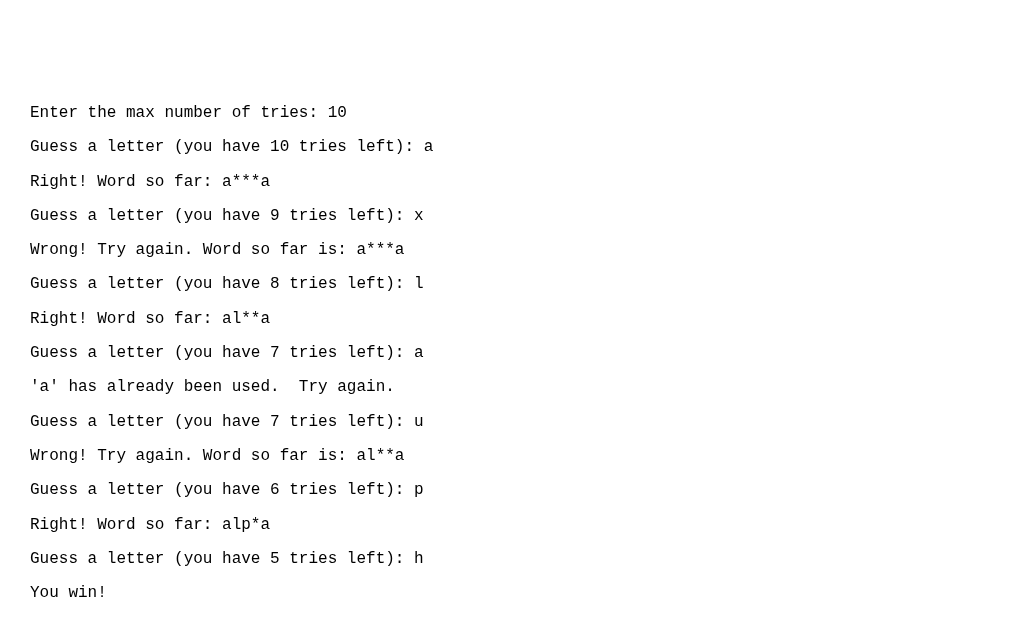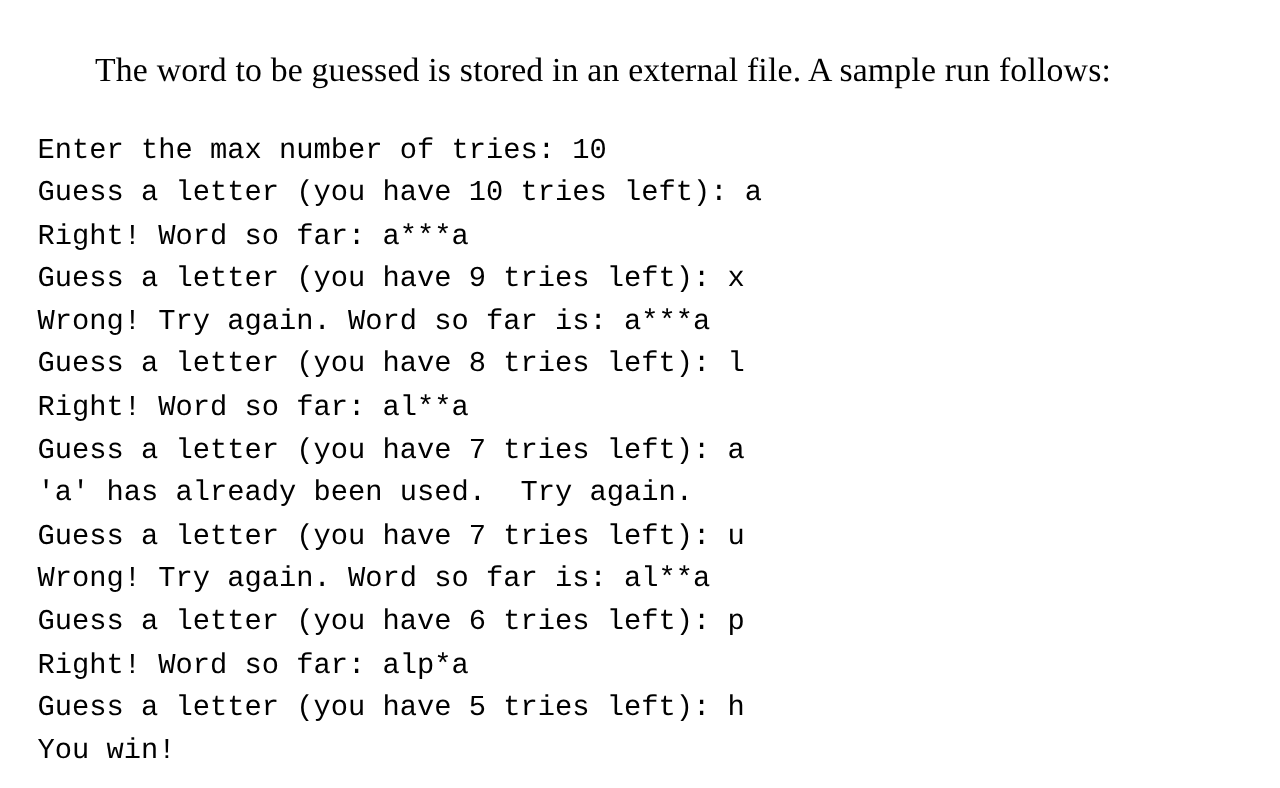--- a/index.html
+++ b/index.html
@@ -62,7 +62,6 @@
 
 <div class="page">
 
-  <p class="intro-paragraph">The word to be guessed is stored in an external file. A sample run follows:</p>
 
   <pre class="transcript" id="transcript-block"><span class="transcript-line">Enter the max number of tries: 10</span><span class="transcript-line">Guess a letter (you have 10 tries left): a</span><span class="transcript-line">Right! Word so far: a***a</span><span class="transcript-line">Guess a letter (you have 9 tries left): x</span><span class="transcript-line">Wrong! Try again. Word so far is: a***a</span><span class="transcript-line">Guess a letter (you have 8 tries left): l</span><span class="transcript-line">Right! Word so far: al**a</span><span class="transcript-line">Guess a letter (you have 7 tries left): a</span><span class="transcript-line">'a' has already been used.  Try again.</span><span class="transcript-line">Guess a letter (you have 7 tries left): u</span><span class="transcript-line">Wrong! Try again. Word so far is: al**a</span><span class="transcript-line">Guess a letter (you have 6 tries left): p</span><span class="transcript-line">Right! Word so far: alp*a</span><span class="transcript-line">Guess a letter (you have 5 tries left): h</span><span class="transcript-line">You win!</span></pre>
 

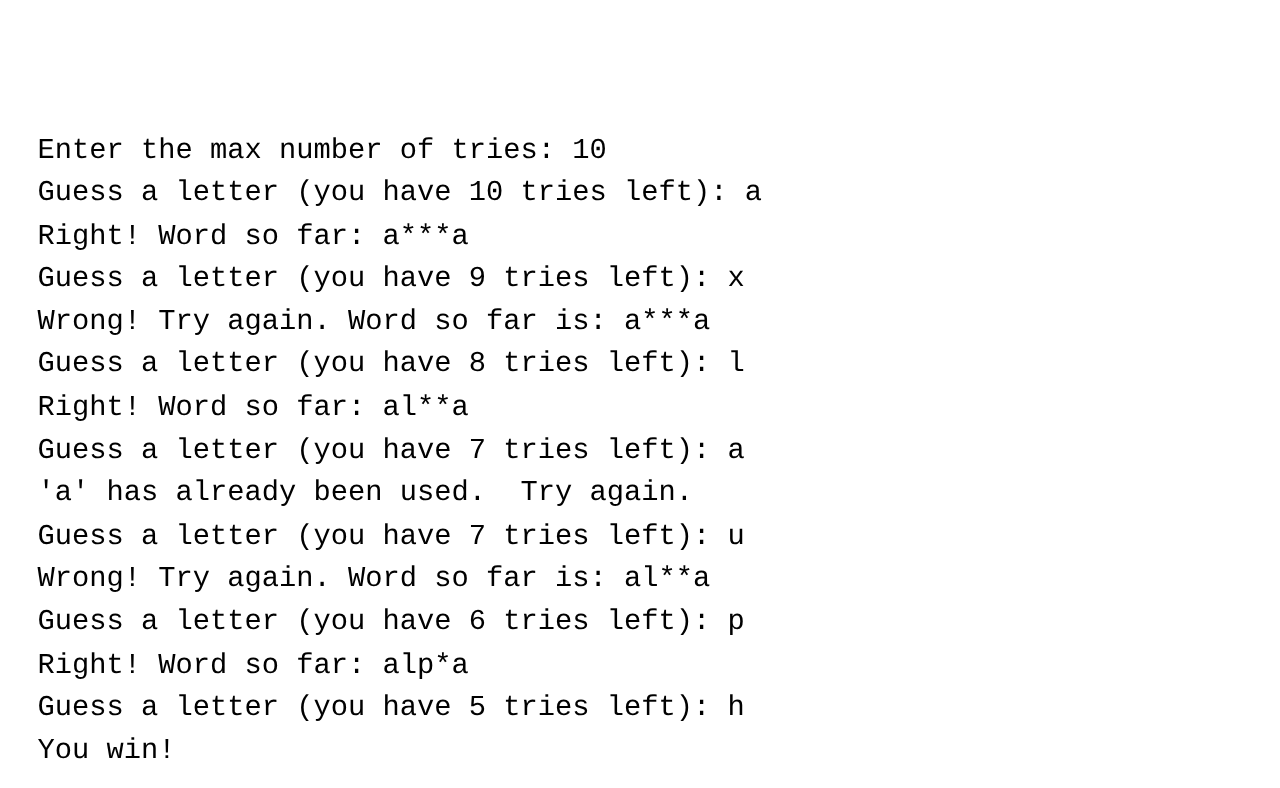--- a/index.html
+++ b/index.html
@@ -44,7 +44,7 @@
     top: 80px;
     width: 960px;
     font-family: "Liberation Mono", "DejaVu Sans Mono", monospace;
-    font-size: 23px;
+    font-size: 16px;
     line-height: 34.3px;
     letter-spacing: 0px;
     color: #000000;

